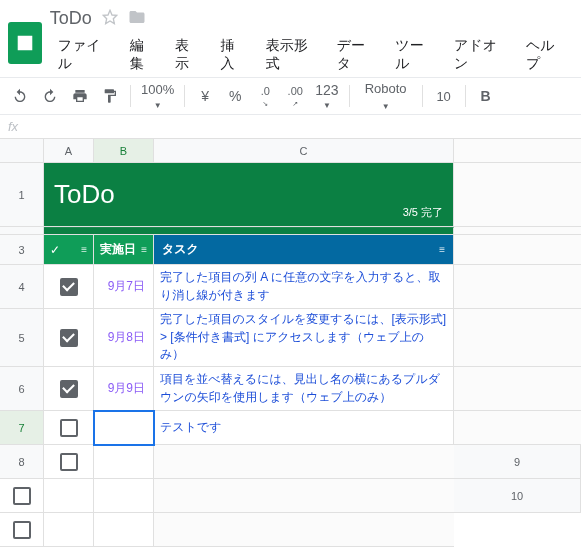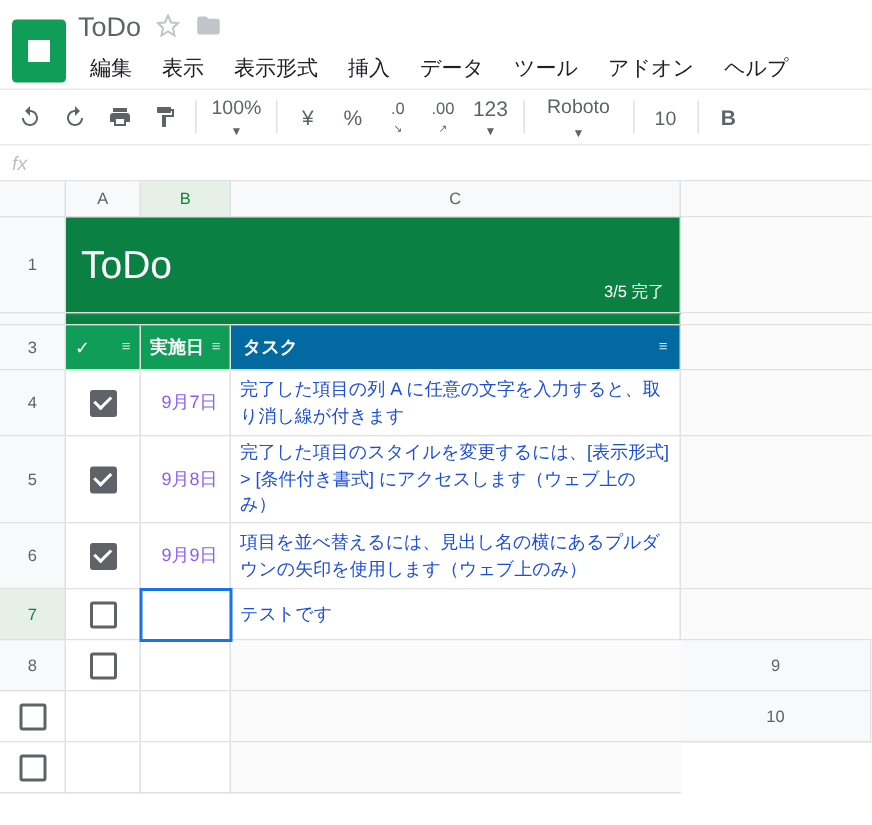--- a/index.html
+++ b/index.html
@@ -162,6 +162,7 @@
       </span>
     </div>
     <div class="menubar">
+      <span>ファイル</span>
       <span>編集</span>
       <span>表示</span>
       <span>表示形式</span>

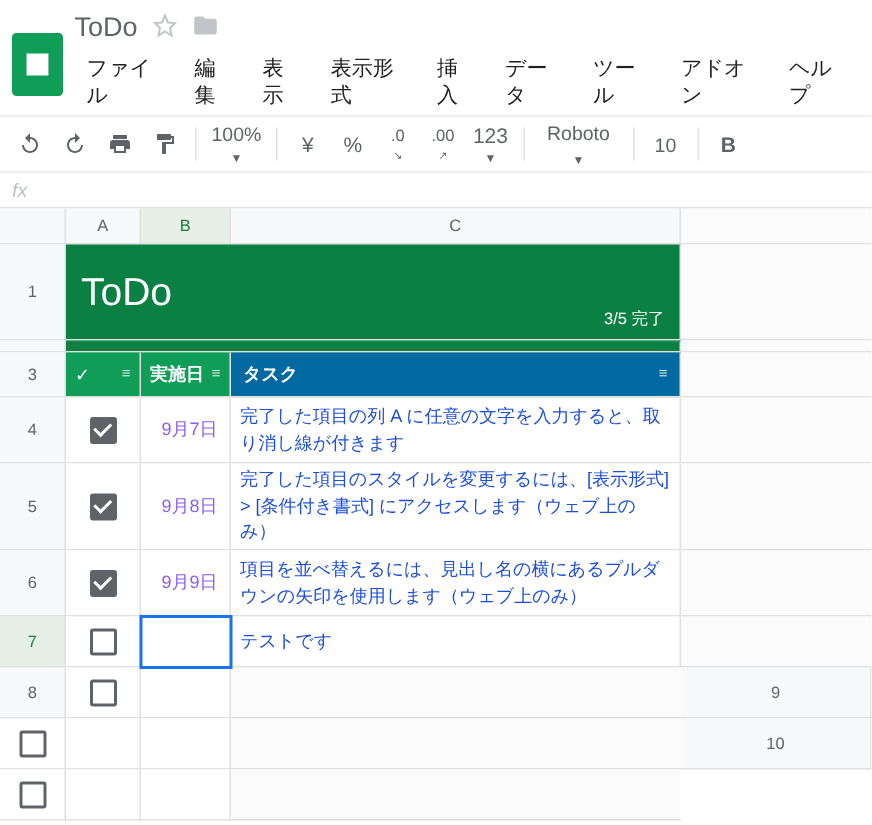--- a/index.html
+++ b/index.html
@@ -165,8 +165,8 @@
       <span>ファイル</span>
       <span>編集</span>
       <span>表示</span>
+      <span>挿入</span>
       <span>表示形式</span>
-      <span>挿入</span>
       <span>データ</span>
       <span>ツール</span>
       <span>アドオン</span>

